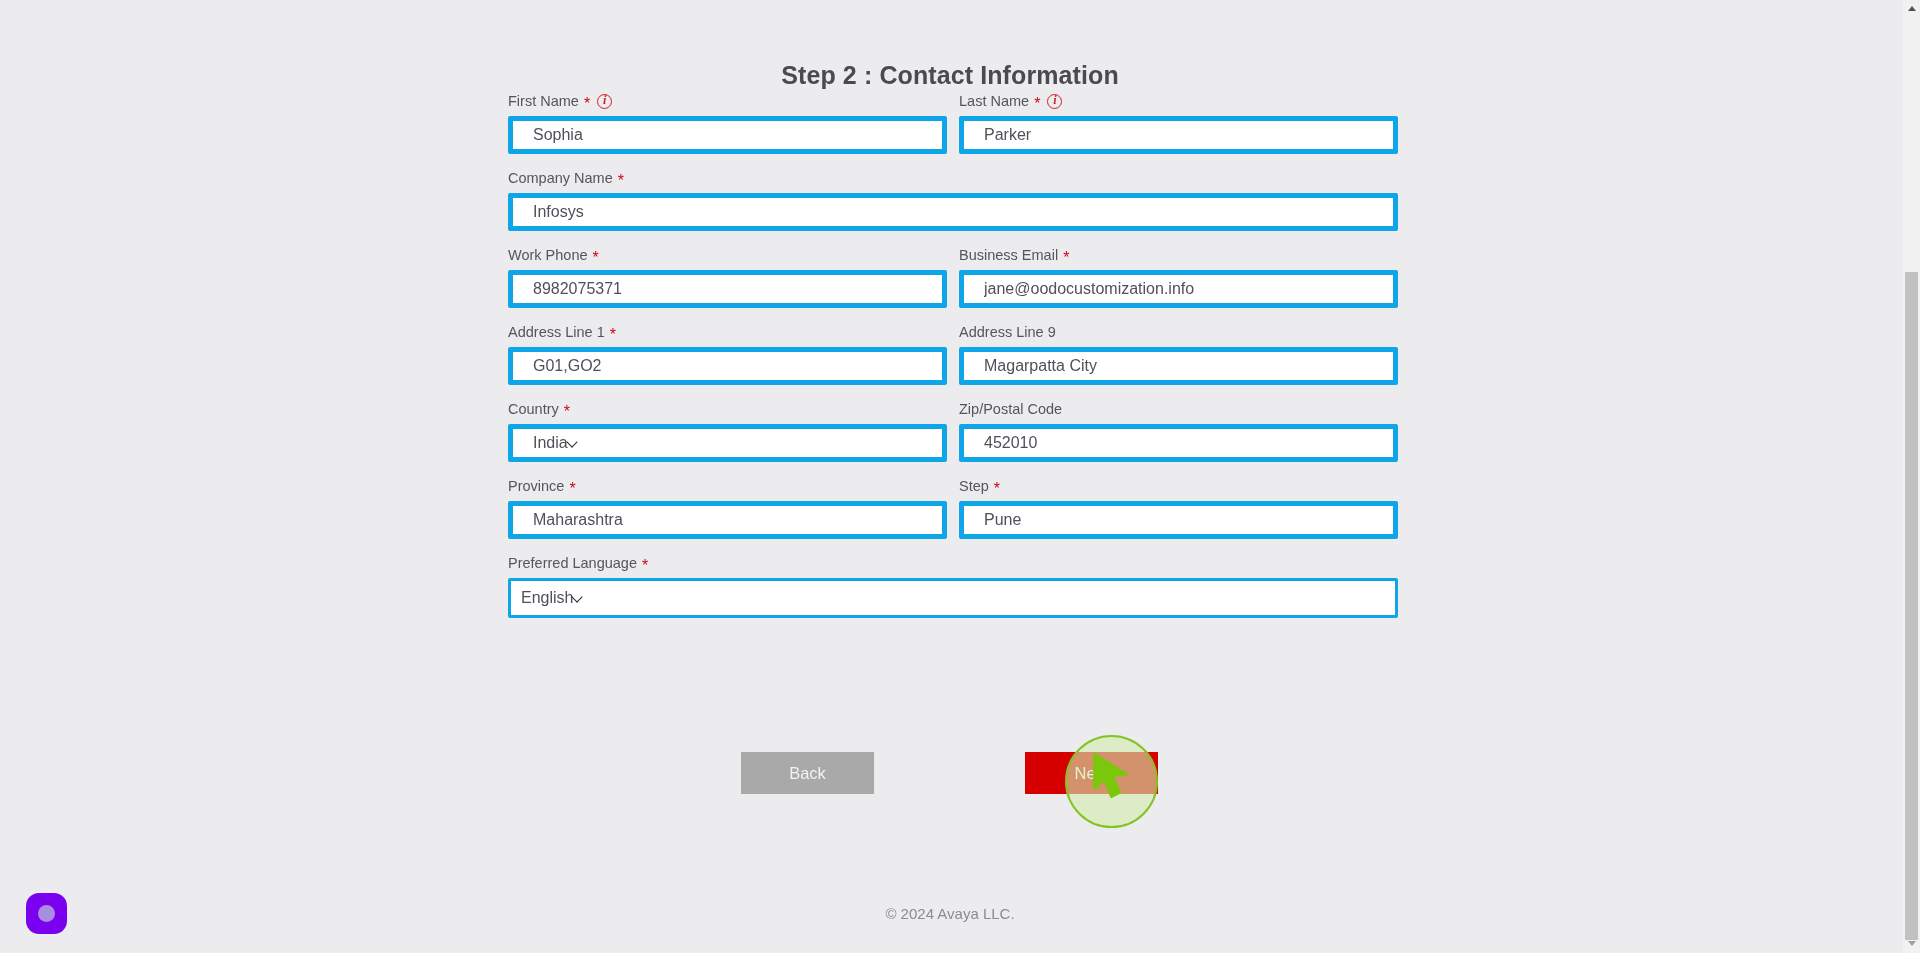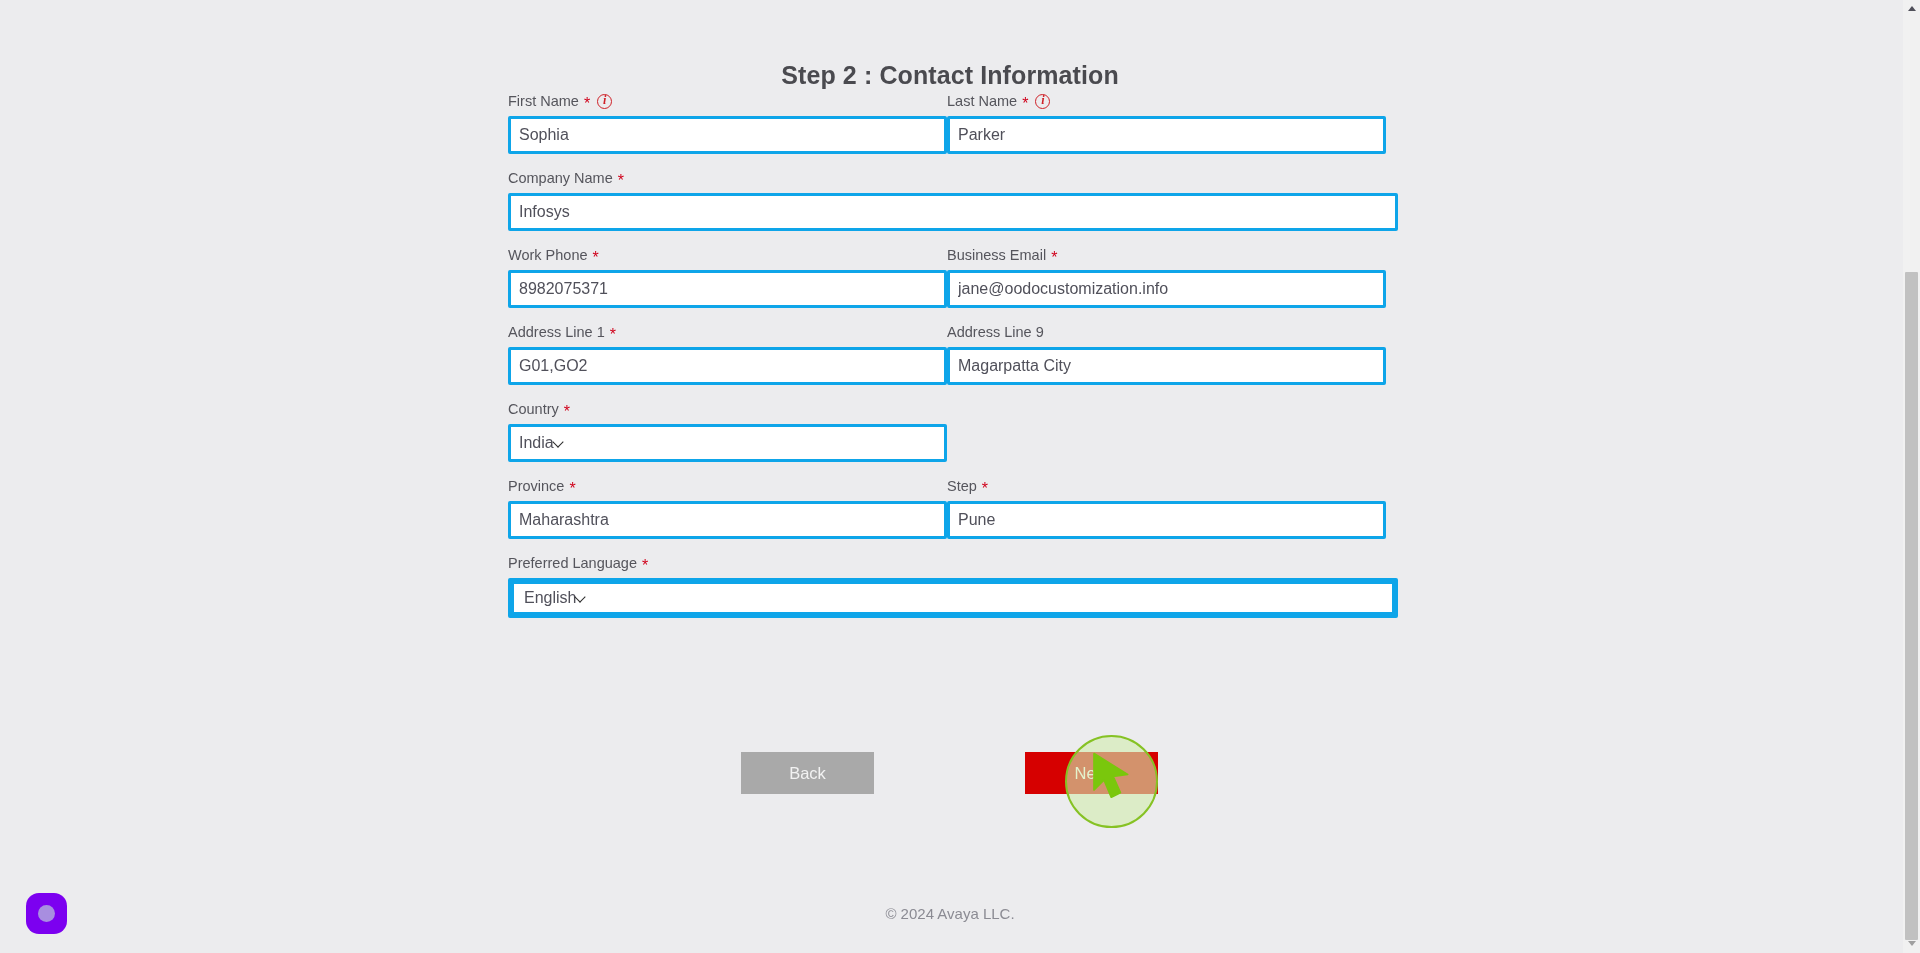--- a/index.html
+++ b/index.html
@@ -45,6 +45,7 @@
 
   .row {
     display: flex;
+    gap: 12px;
     margin-bottom: 15px;
   }
   .col { width: 439px; flex: 0 0 439px; }

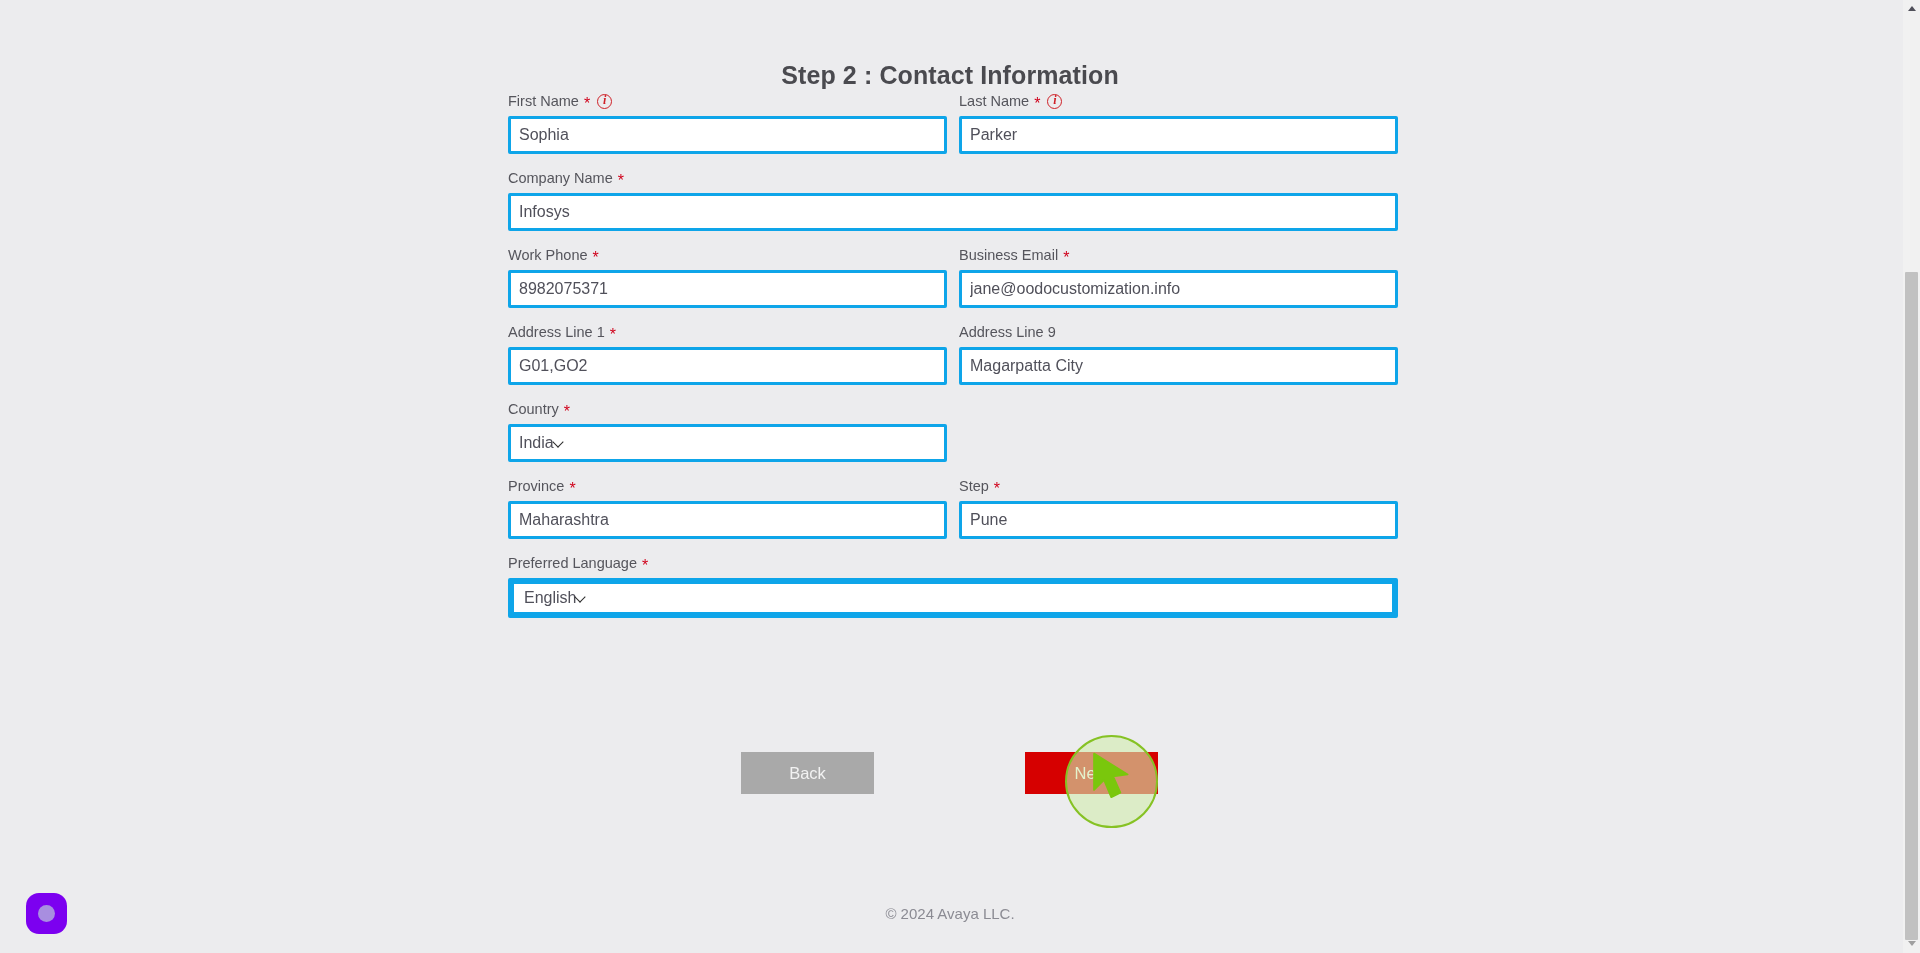--- a/index.html
+++ b/index.html
@@ -97,11 +97,11 @@
     width: 100%;
     height: 38px;
     background: #ffffff;
-    border: 3px solid #0ea5e9;
+    border: 5px solid #0ea5e9;
     border-radius: 2px;
     font-size: 16px;
     color: #50505a;
-    padding: 0 8px;
+    padding: 0 20px;
     font-family: "Liberation Sans", sans-serif;
     display: flex;
     align-items: center;

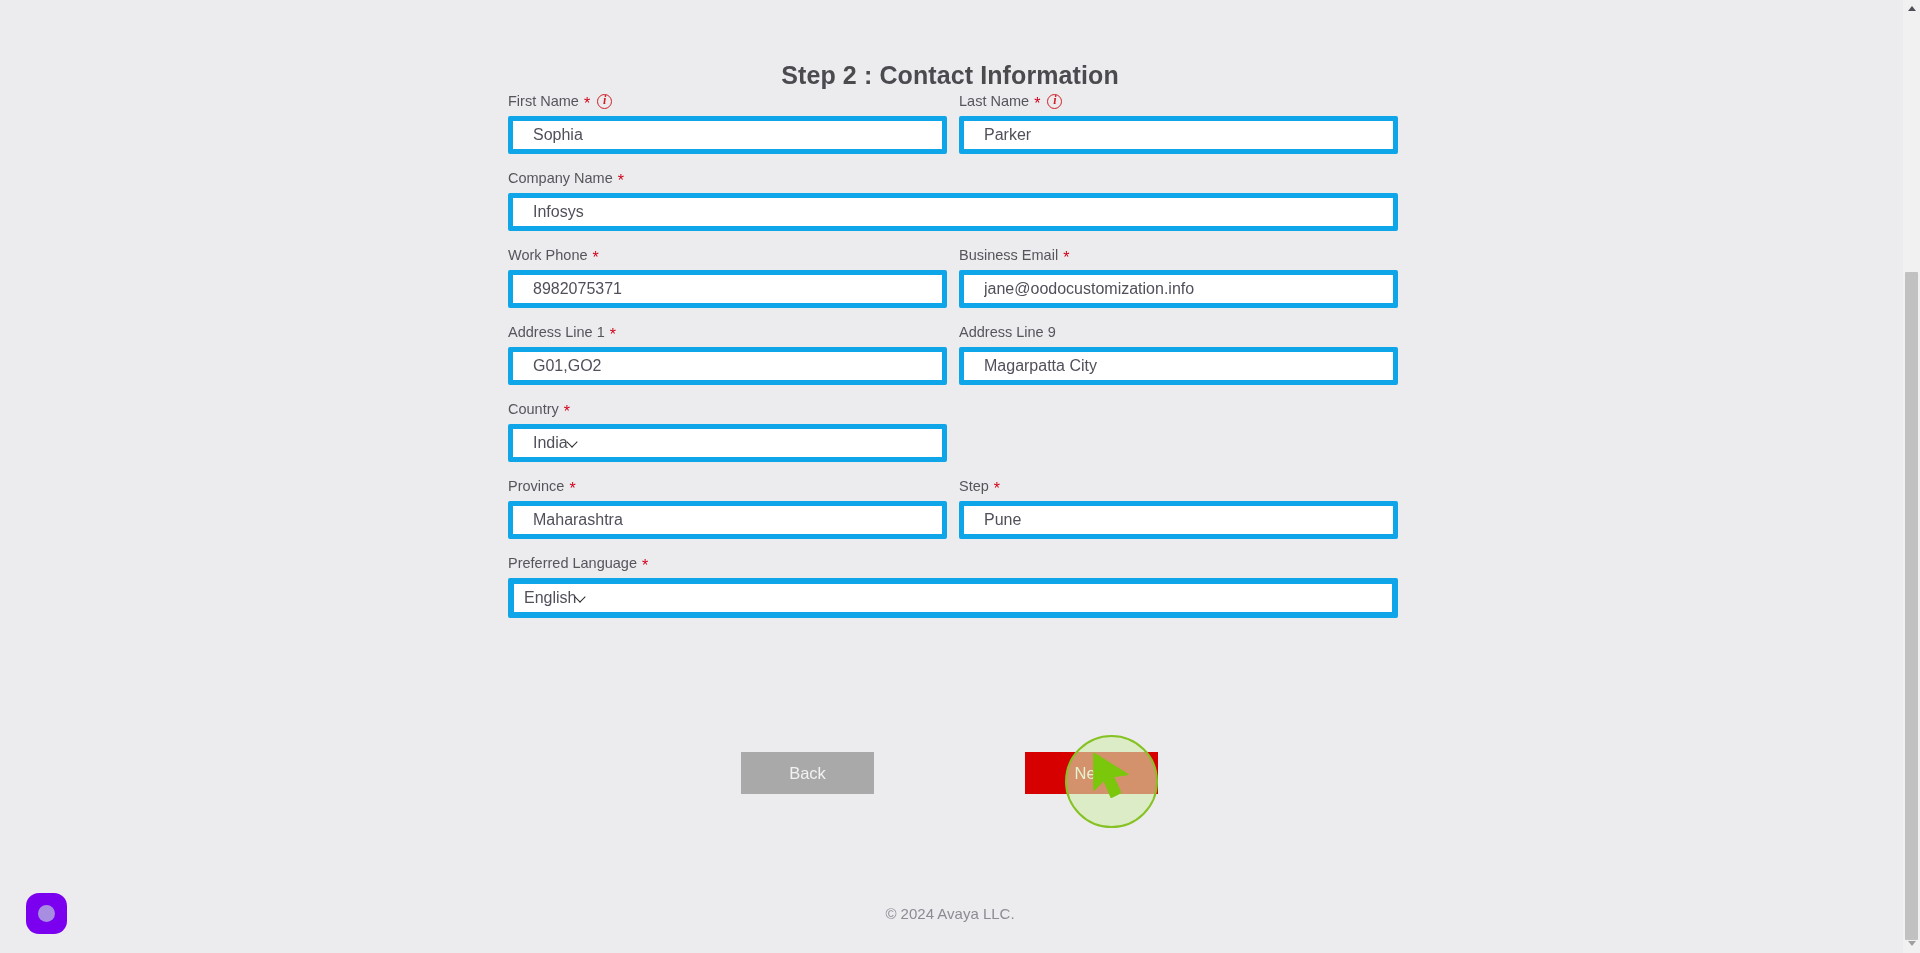--- a/index.html
+++ b/index.html
@@ -358,6 +358,12 @@
             <span class="chev"></span>
           </div>
         </div>
+        <div class="col">
+          <div class="field-label">
+            <span>Zip/Postal Code</span>
+          </div>
+          <input type="text" class="input-box" value="452010" style="">
+        </div>
       </div>
       <div class="row">
         <div class="col">

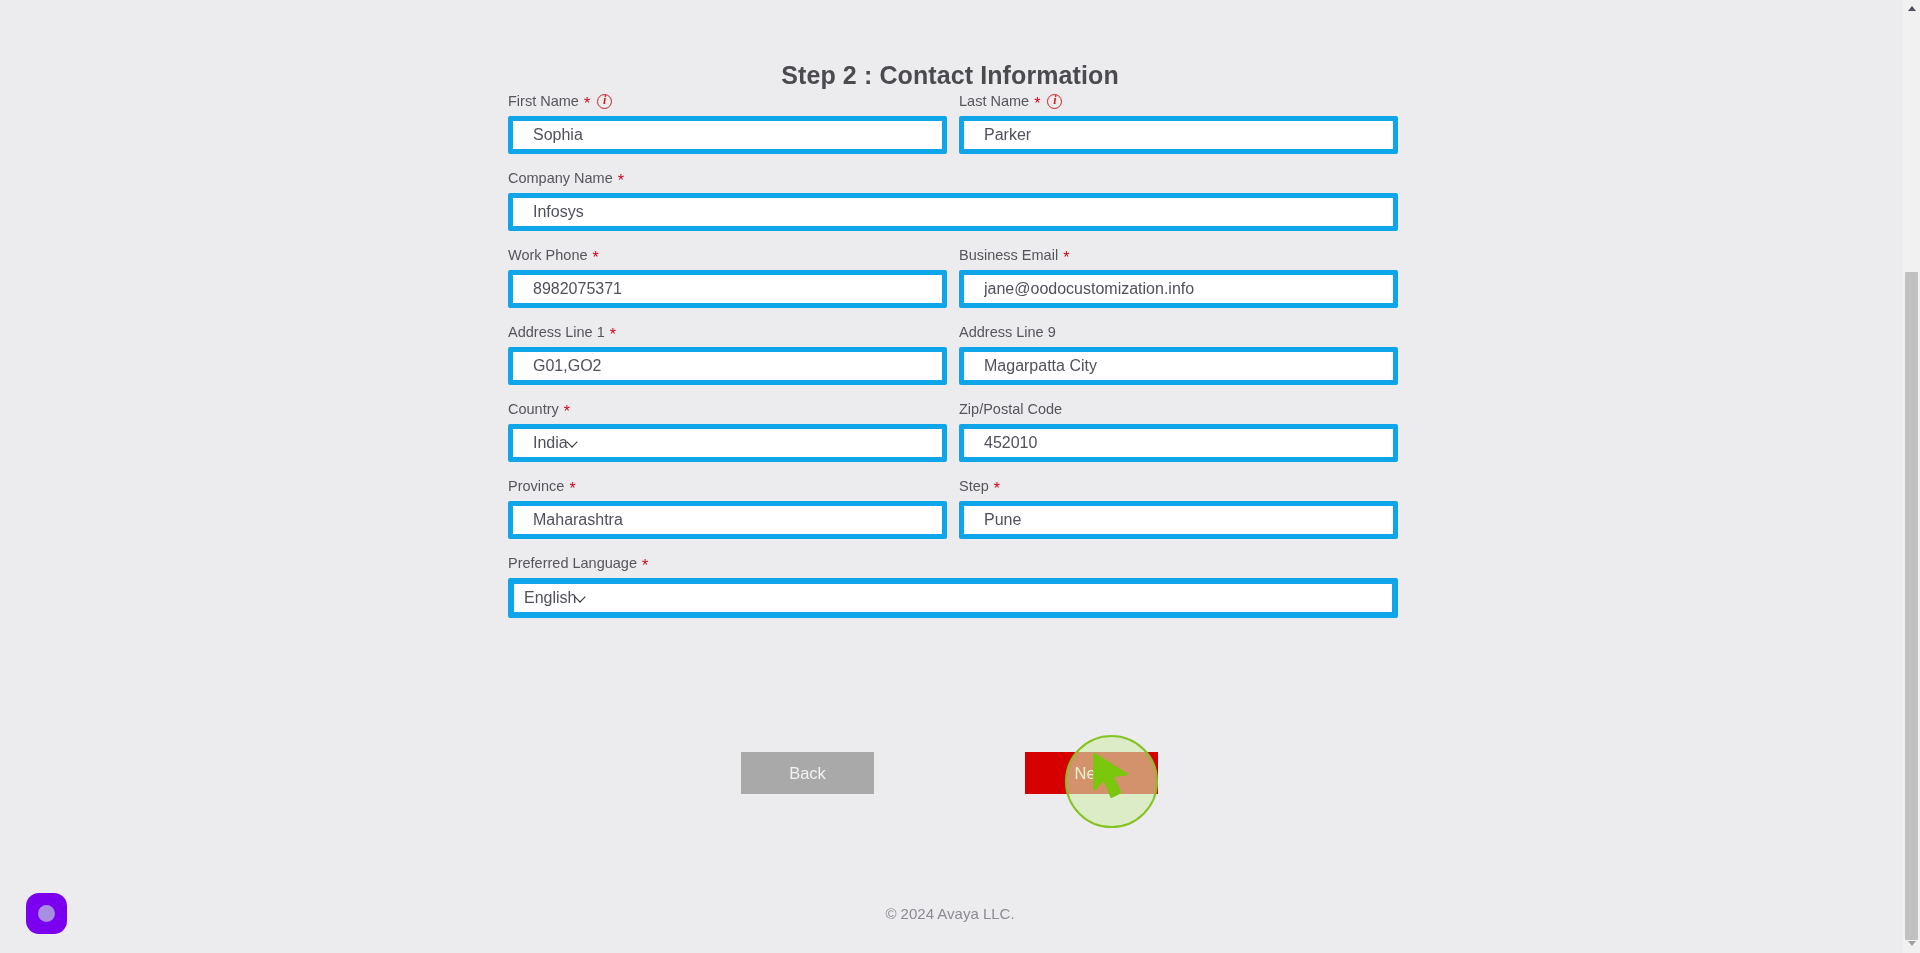--- a/index.html
+++ b/index.html
@@ -131,7 +131,7 @@
   }
 
   .select-box.focused {
-    border: 6px solid #0ea5e9;
+    border: 3px solid #0ea5e9;
     padding: 0 10px;
     height: 40px;
   }

